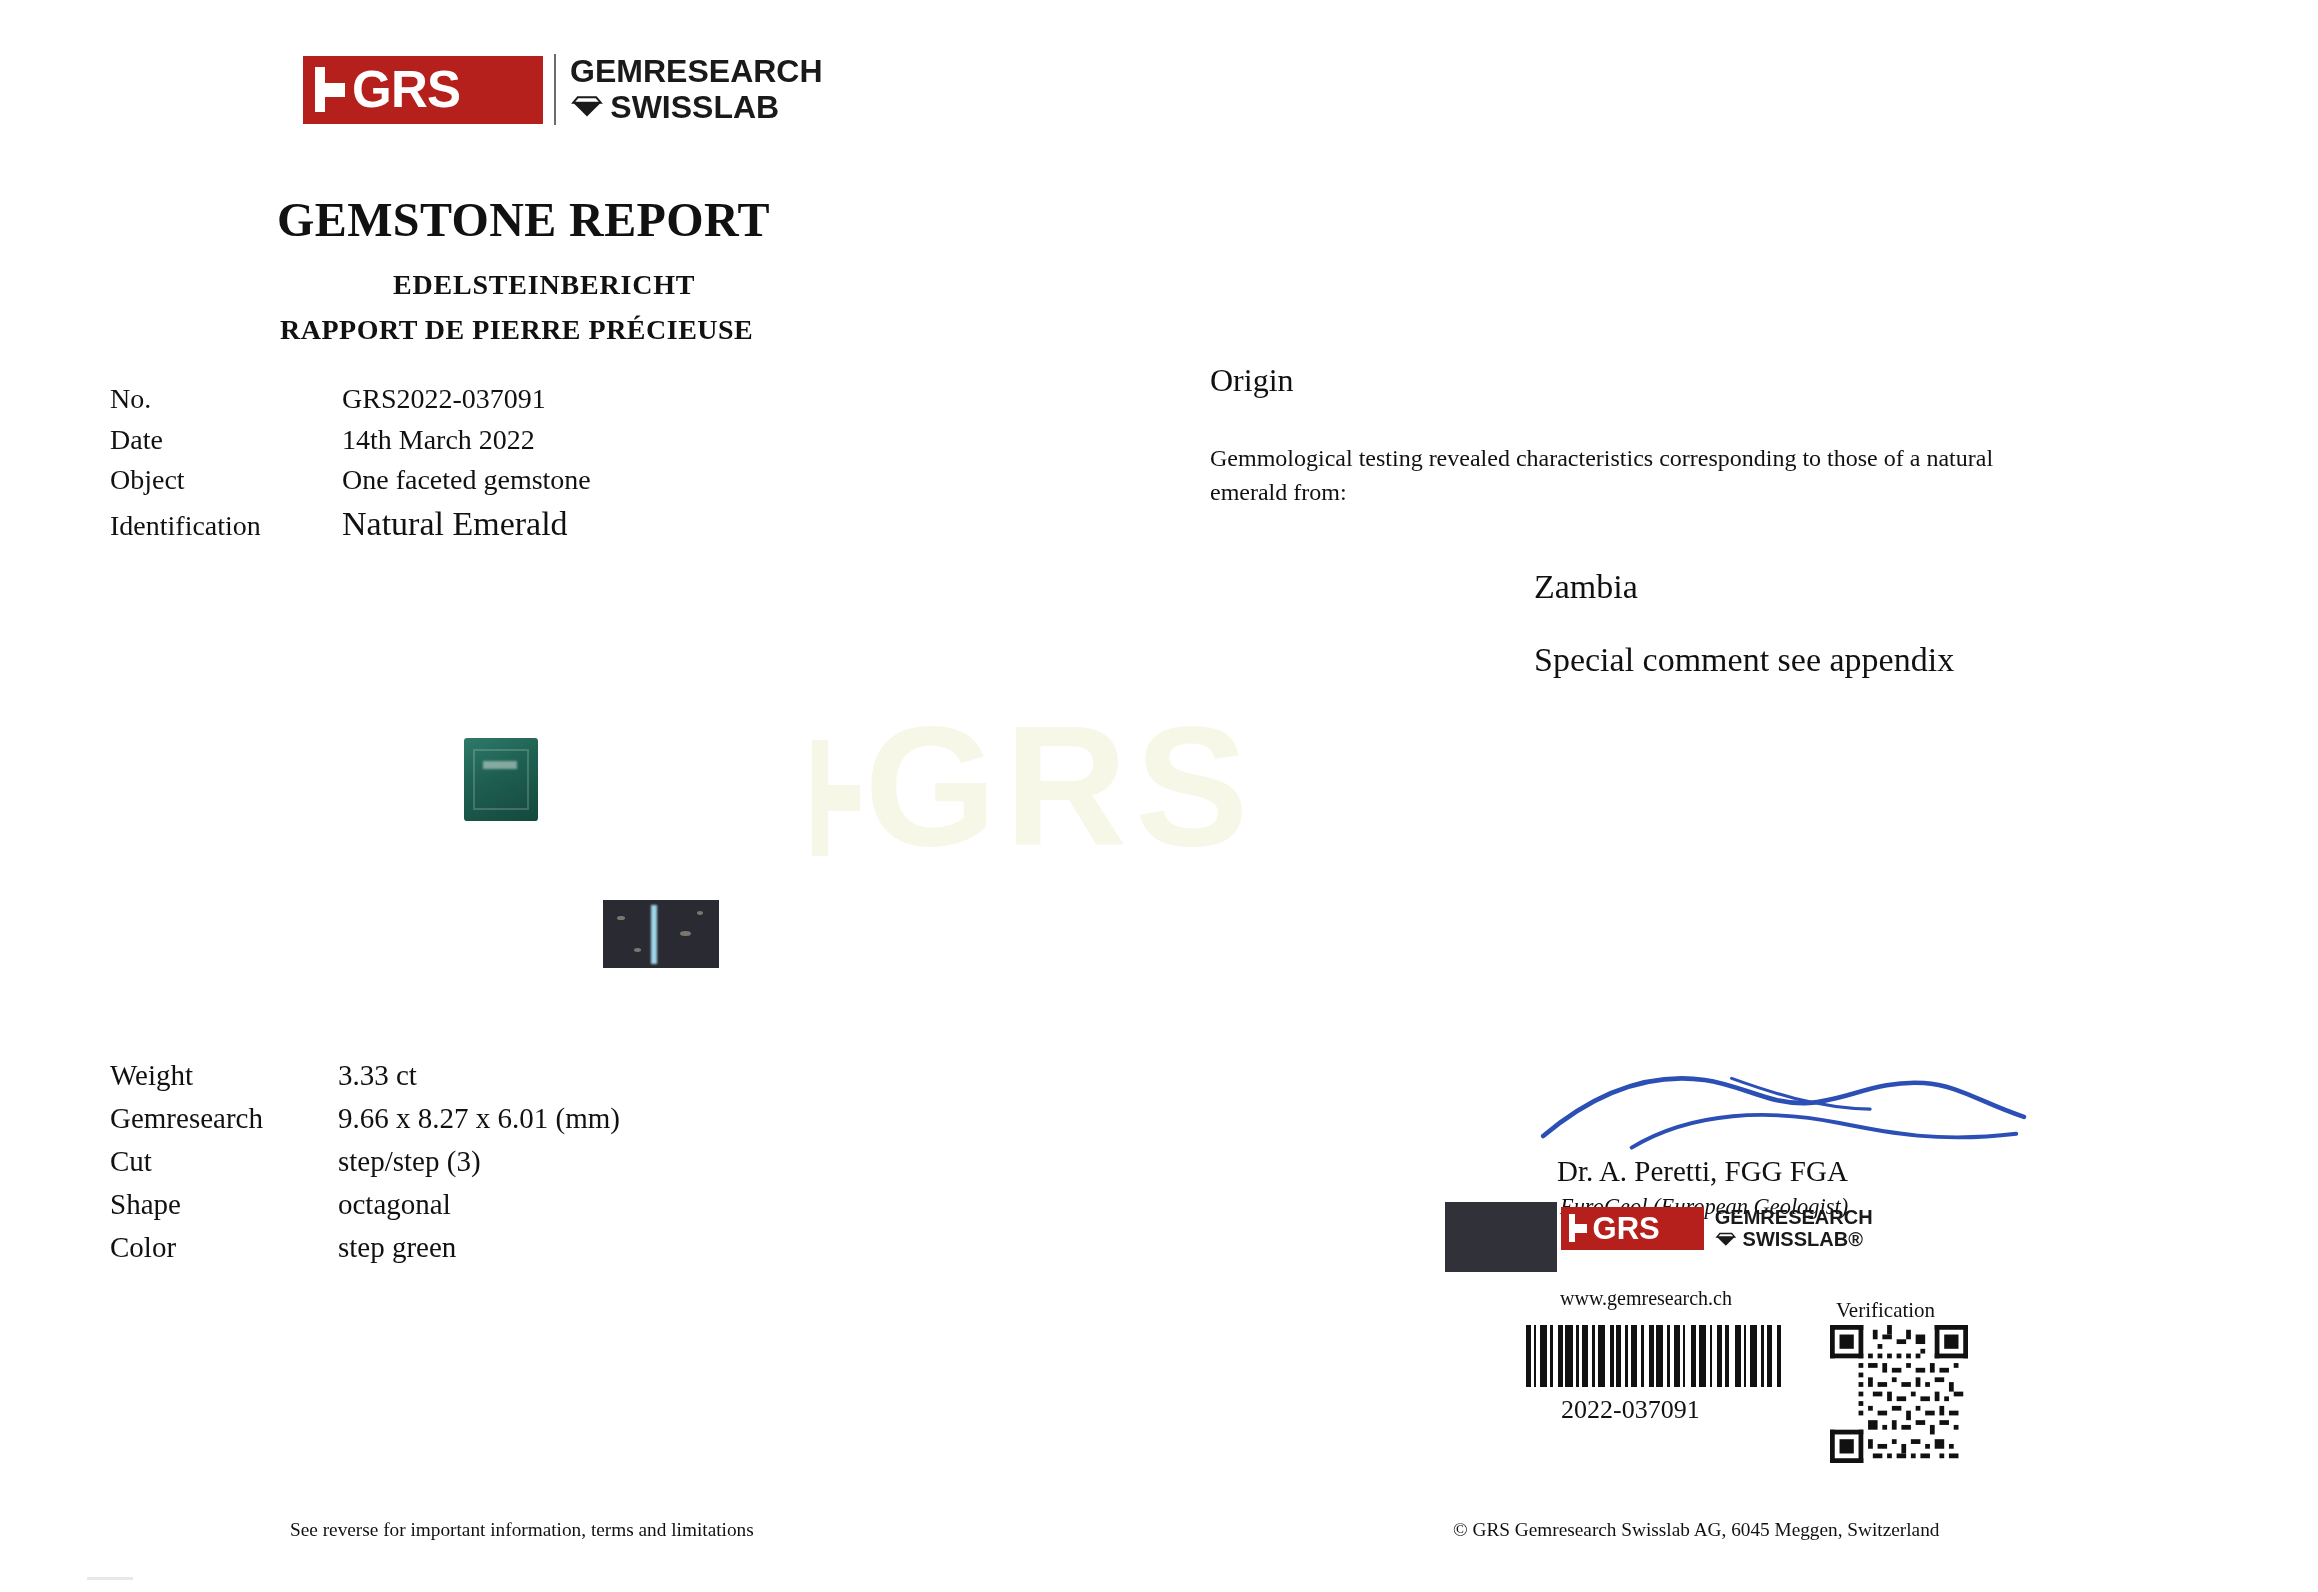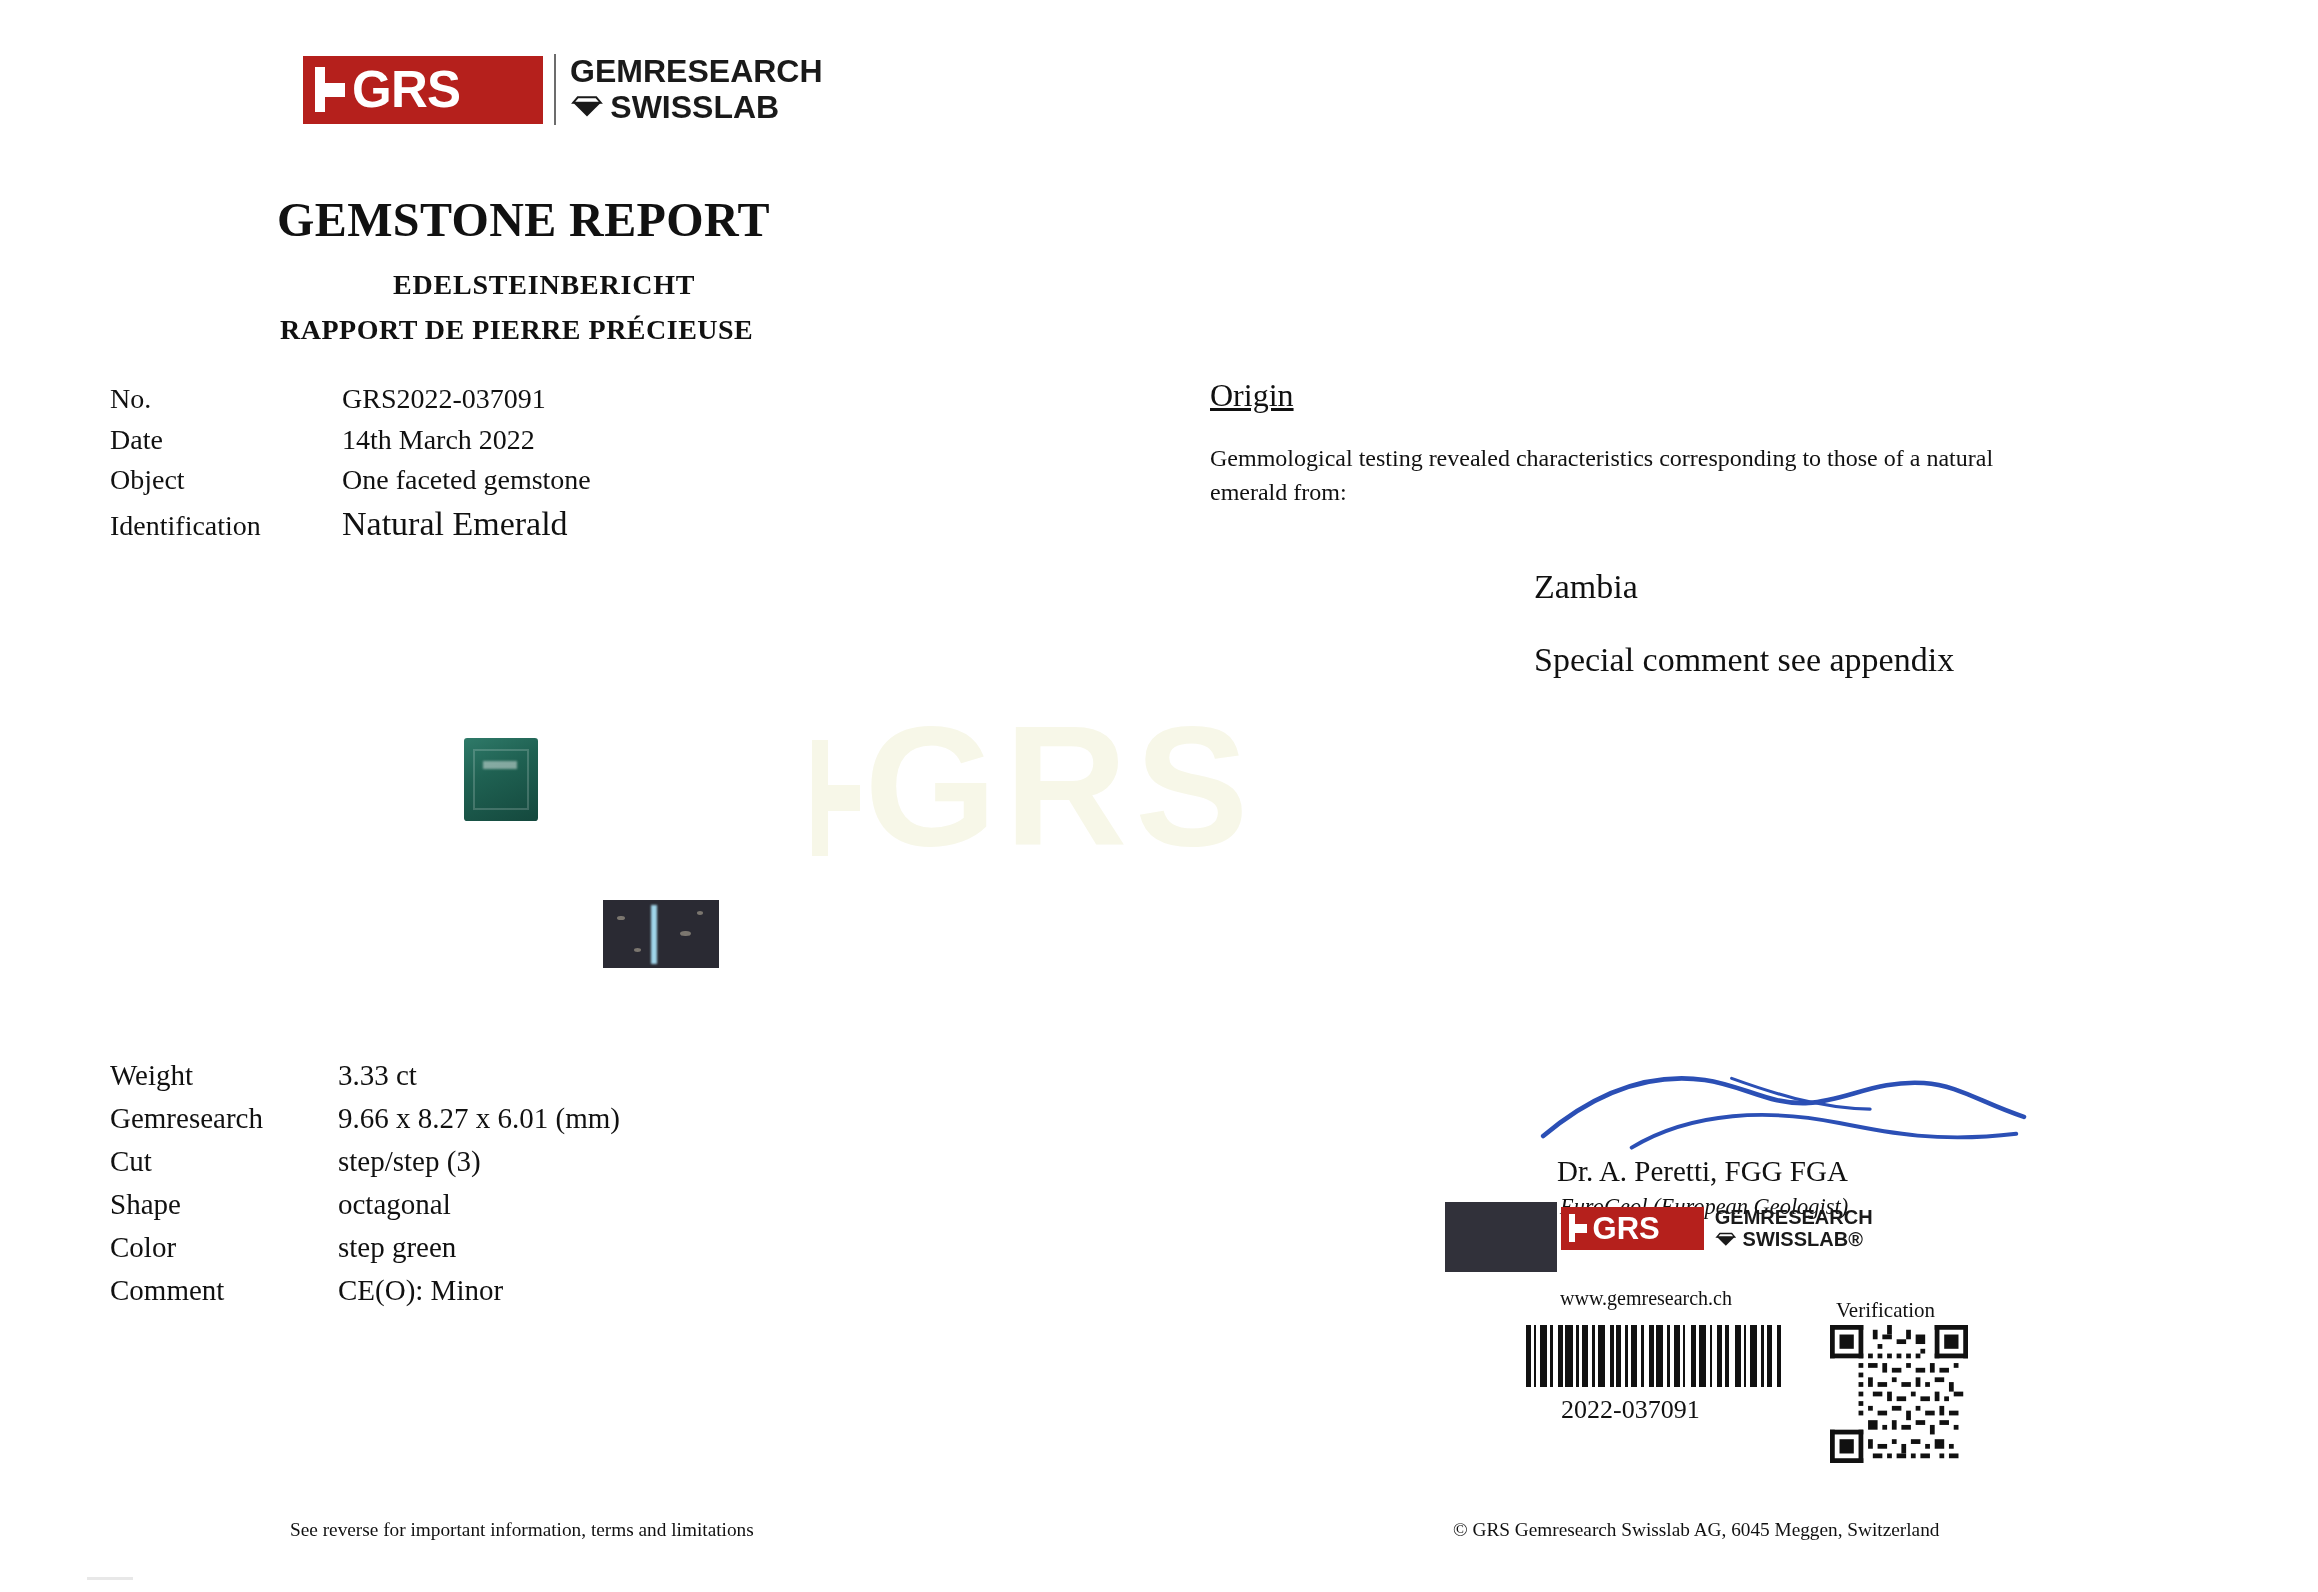--- a/index.html
+++ b/index.html
@@ -172,9 +172,8 @@
   .origin-title {
     position: absolute;
     left: 1210px;
-    top: 377px;
+    top: 362px;
     font-size: 32px;
-    text-decoration: underline;
   }
   .origin-text {
     position: absolute;

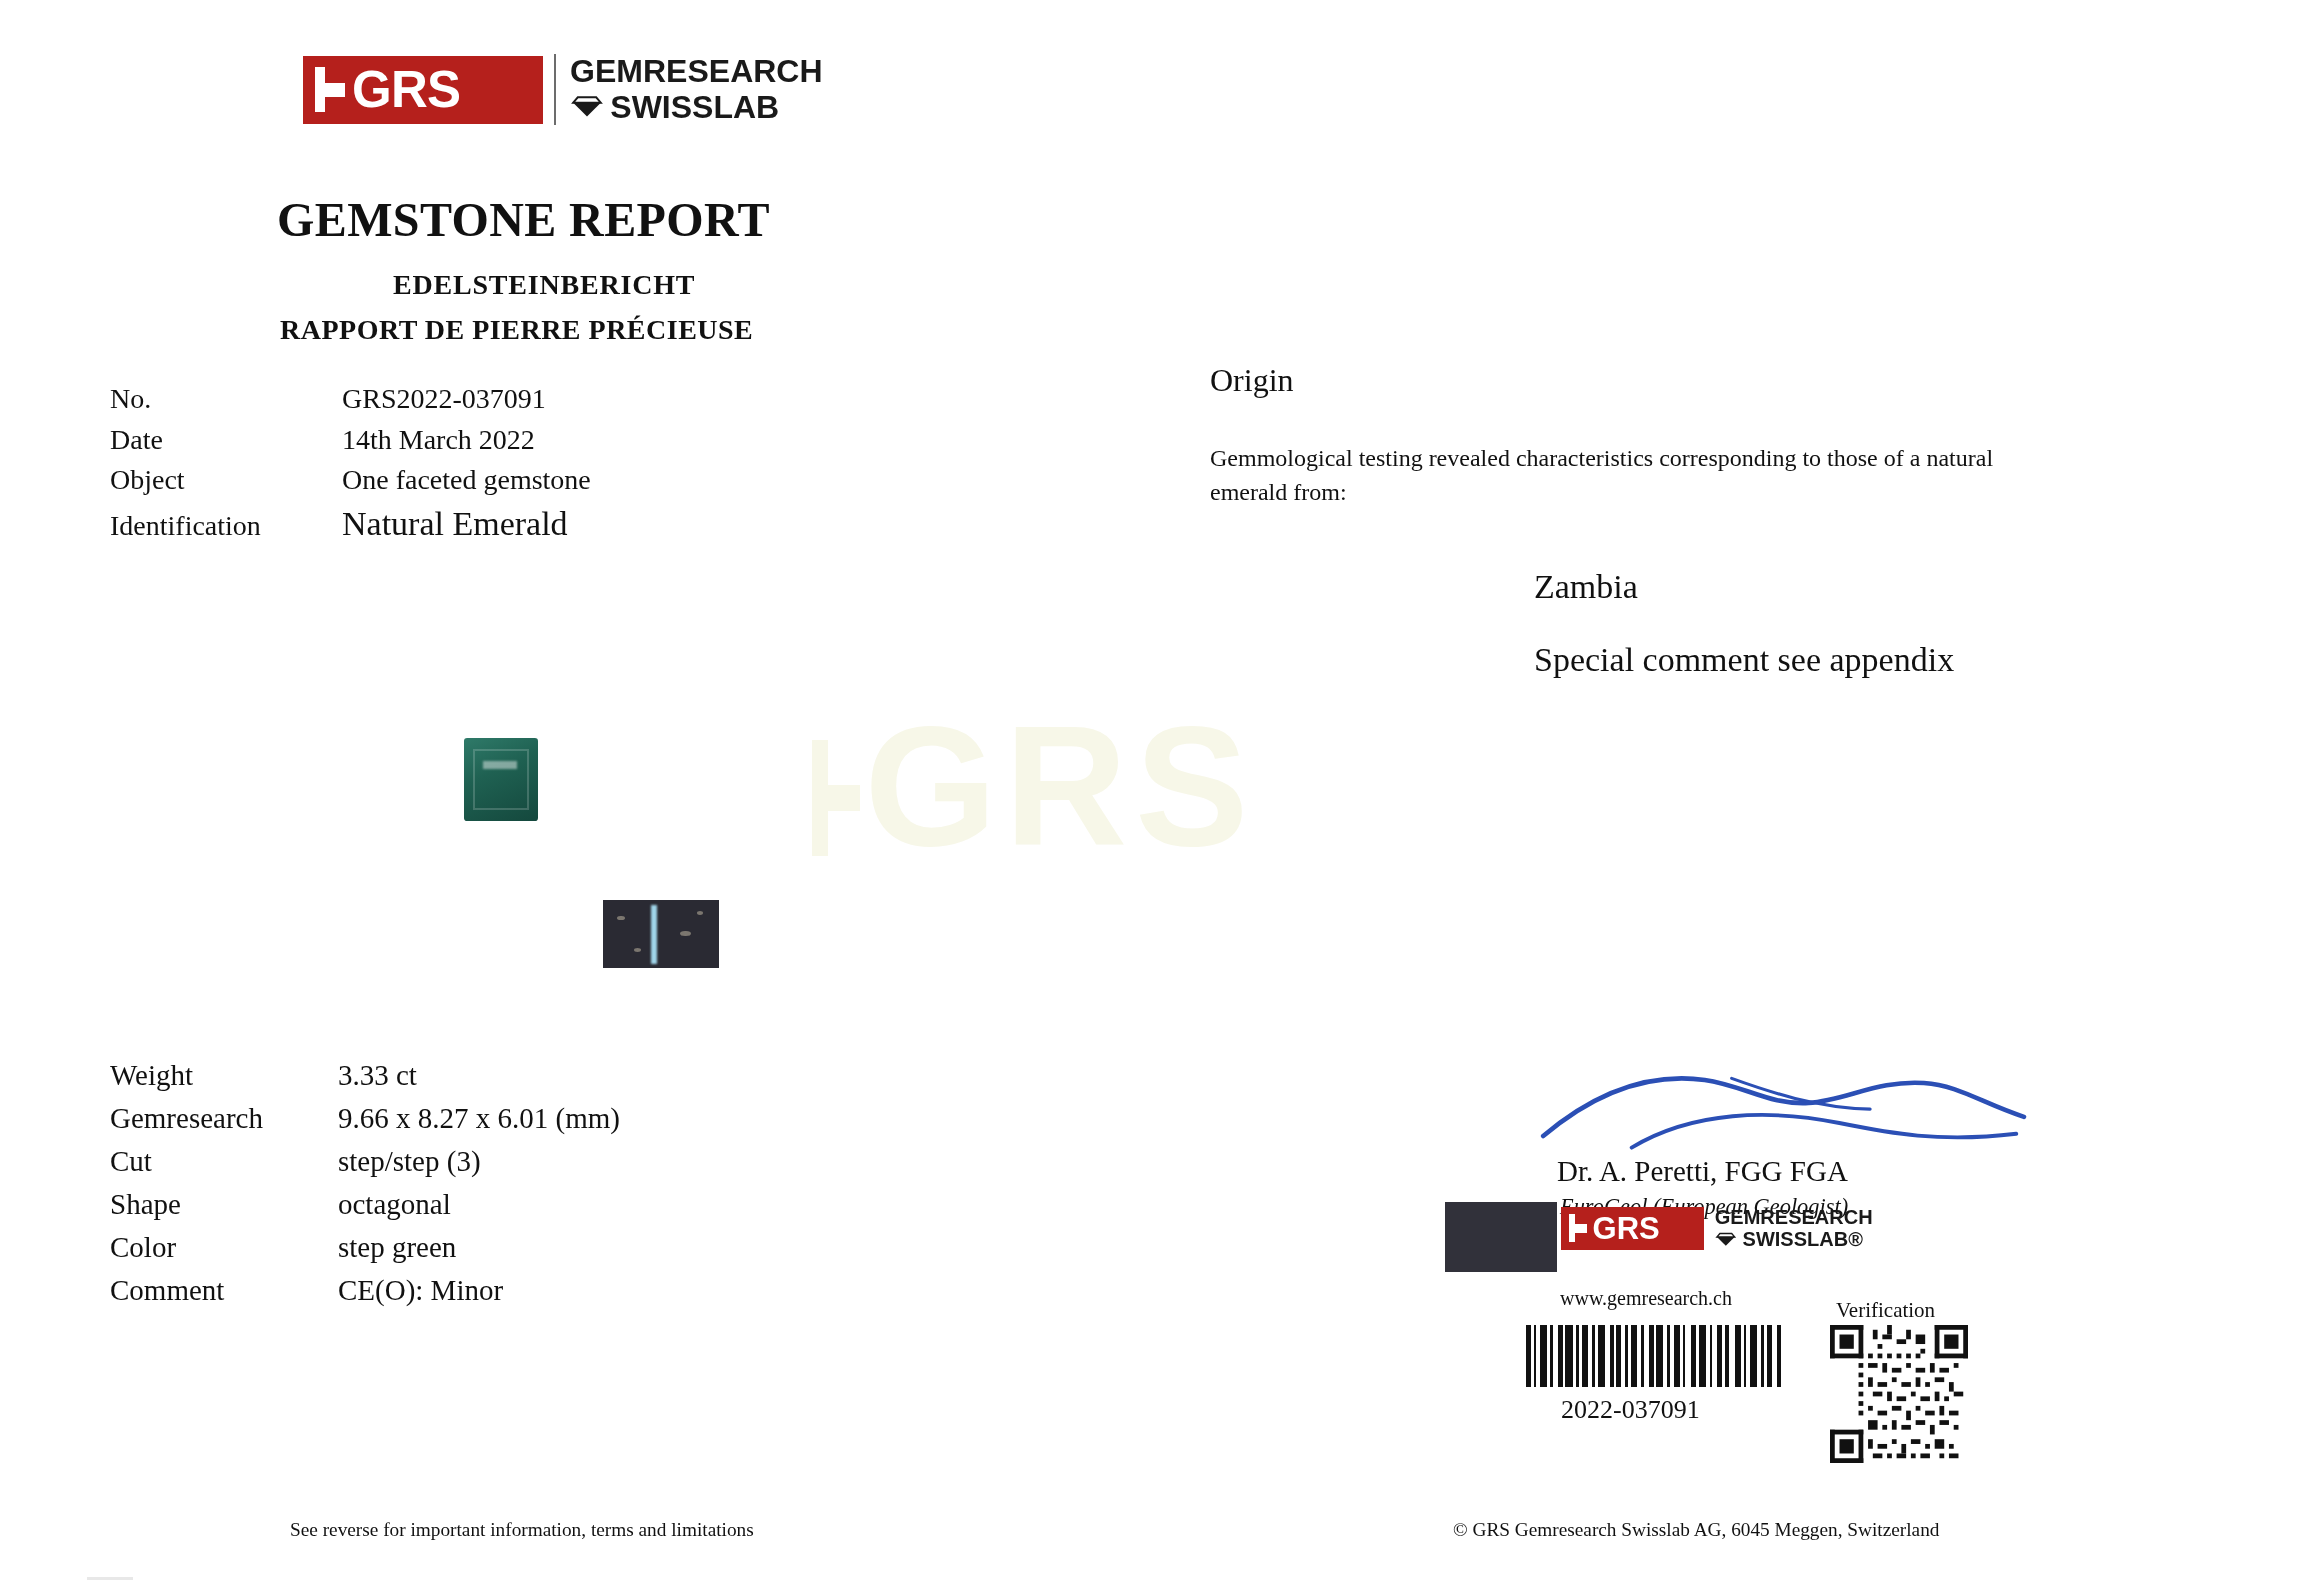--- a/index.html
+++ b/index.html
@@ -462,10 +462,6 @@
   <div class="field-row">
     <div class="field-label">Color</div>
     <div class="field-value">step green</div>
-  </div>
-  <div class="field-row">
-    <div class="field-label">Comment</div>
-    <div class="field-value">CE(O): Minor</div>
   </div>
 </div>
 

